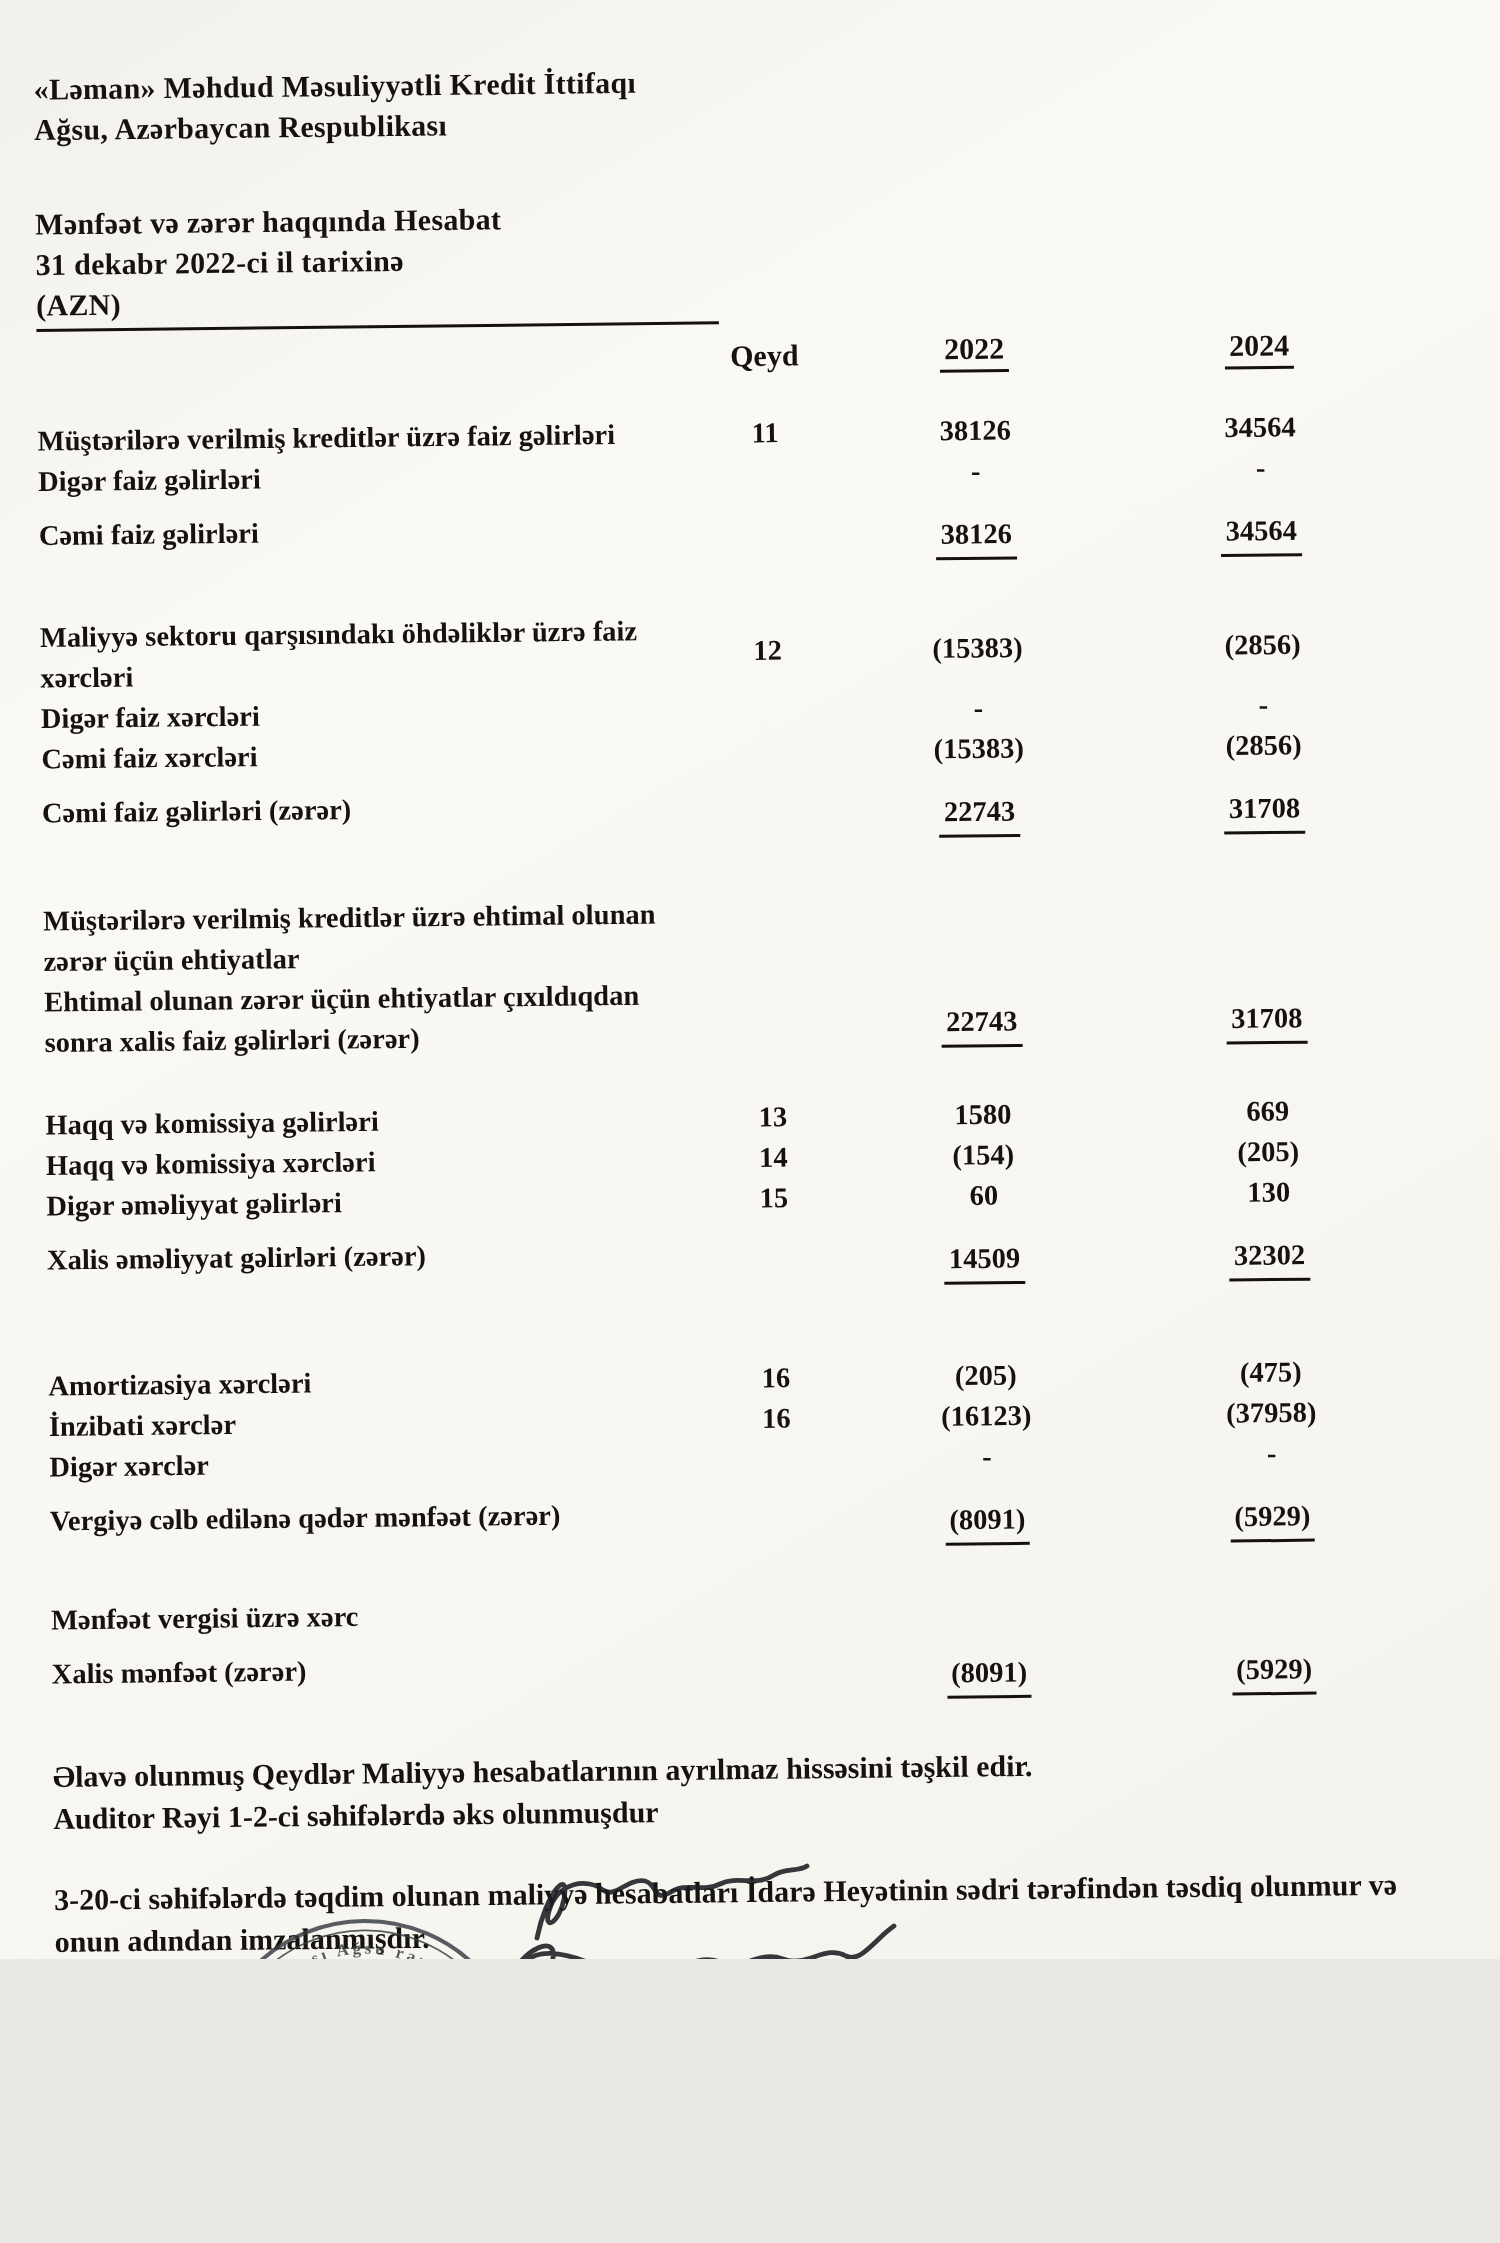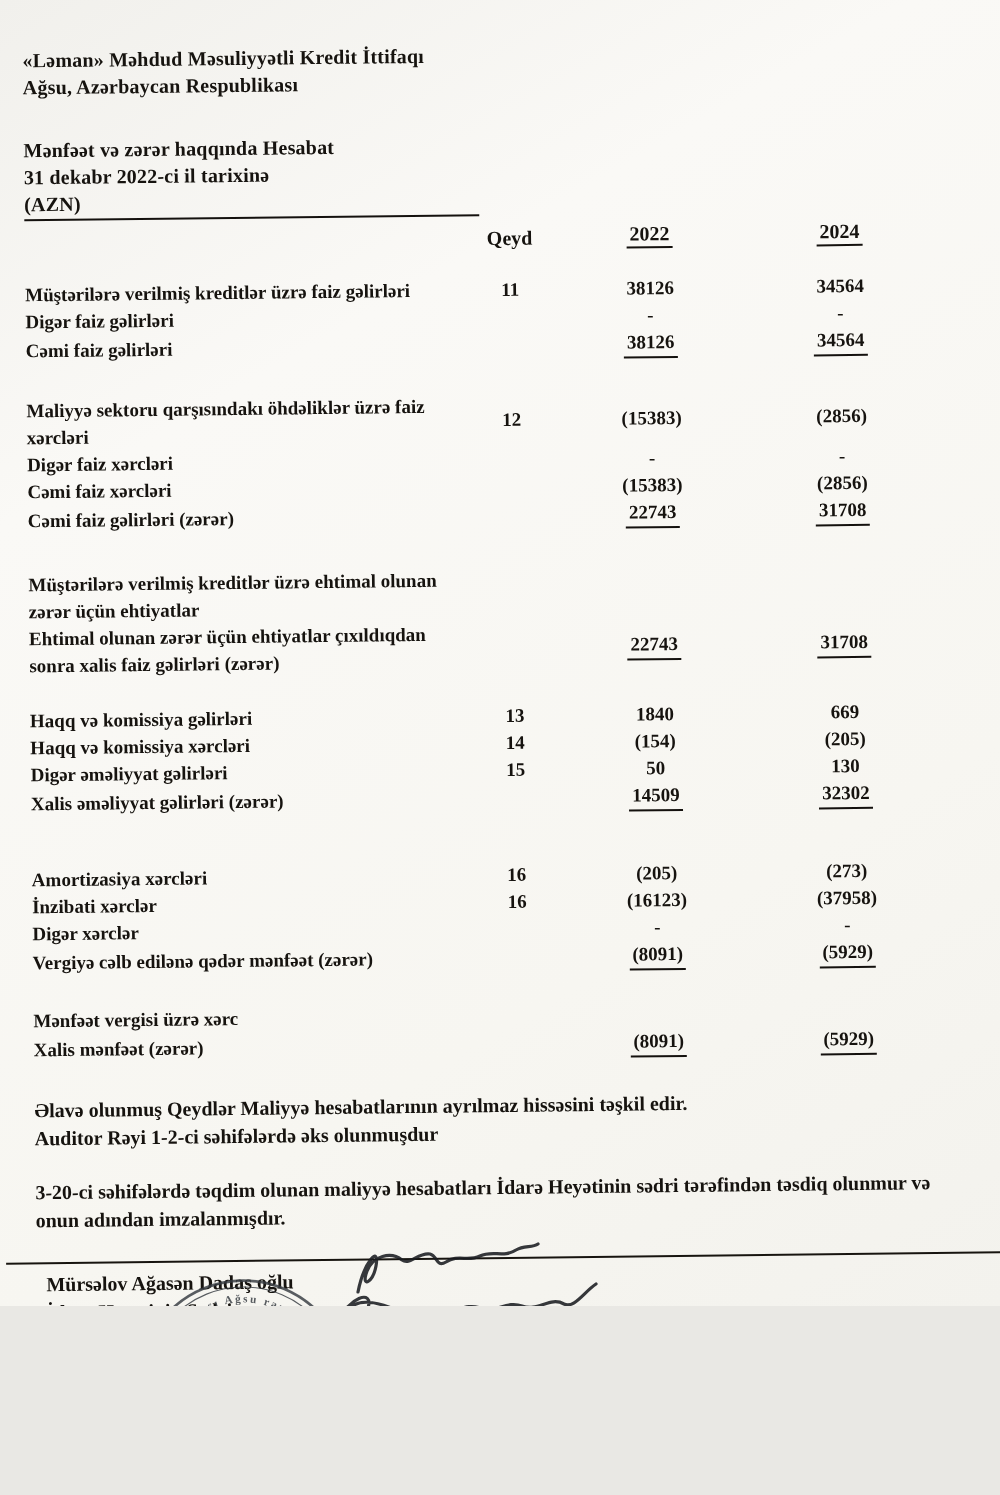--- a/index.html
+++ b/index.html
@@ -23,7 +23,7 @@
   .c-label{flex:1;}
   .c-note{width:90px;text-align:center;}
   .c-val{width:190px;text-align:center;}
-  .u{border-bottom:2.5px solid #14110e;padding:0 3px 1px 3px;display:inline-block;}
+  .u{border-bottom:2.5px solid #14110e;padding:0 3px 1px 3px;display:inline-block;margin-top:15px;}
   .mt26{margin-top:26px}.mt28{margin-top:28px}.mt30{margin-top:30px}
   .mt32{margin-top:32px}.mt36{margin-top:36px}.mt48{margin-top:48px}
   .notes{margin-top:32px;font-size:20px;line-height:28px;}

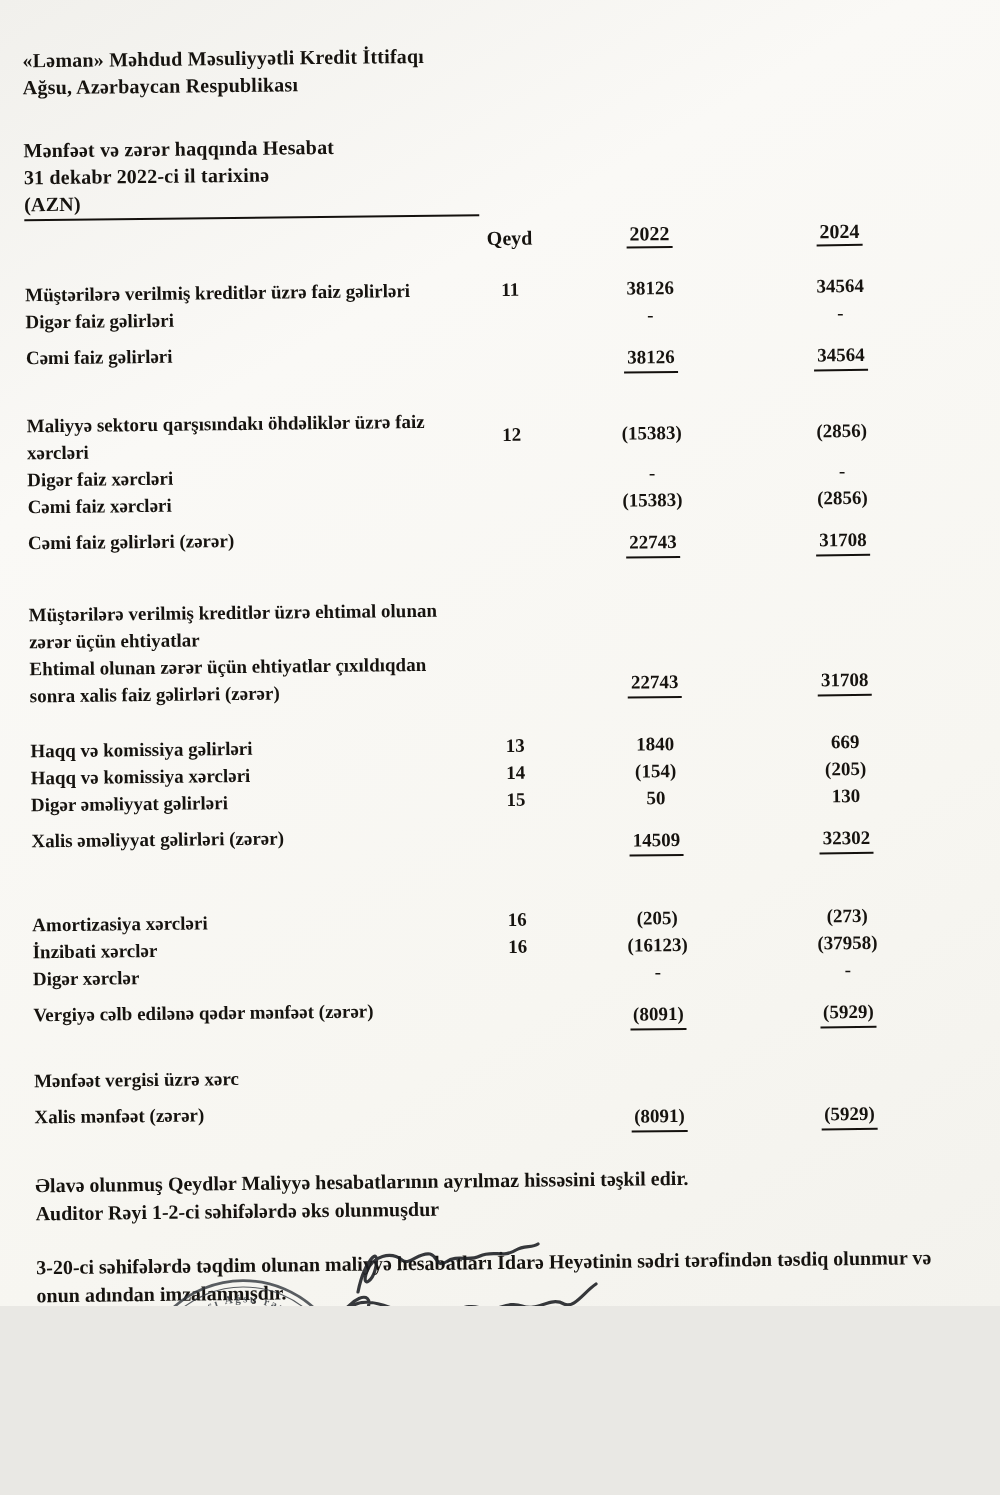--- a/index.html
+++ b/index.html
@@ -126,7 +126,7 @@
       <div class="row mt28">
         <div class="c-label">Haqq və komissiya gəlirləri</div>
         <div class="c-note">13</div>
-        <div class="c-val"><span>1840</span></div>
+        <div class="c-val"><span>1580</span></div>
         <div class="c-val"><span>669</span></div>
       </div>
       <div class="row">

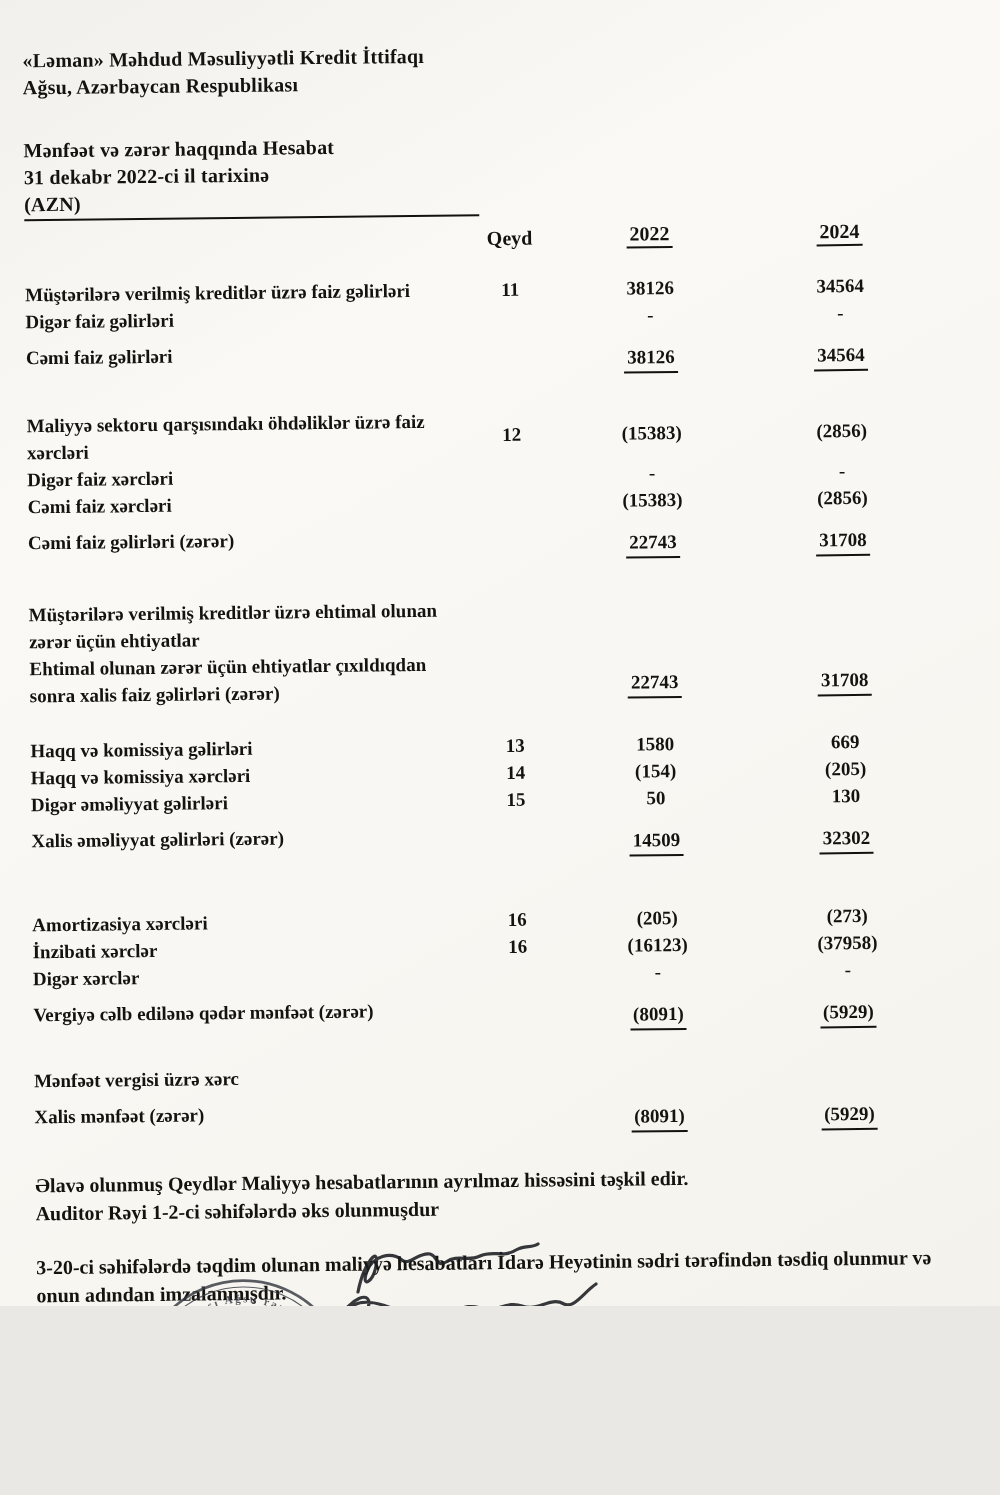--- a/index.html
+++ b/index.html
@@ -138,7 +138,7 @@
       <div class="row">
         <div class="c-label">Digər əməliyyat gəlirləri</div>
         <div class="c-note">15</div>
-        <div class="c-val"><span>50</span></div>
+        <div class="c-val"><span>60</span></div>
         <div class="c-val"><span>130</span></div>
       </div>
       <div class="row">

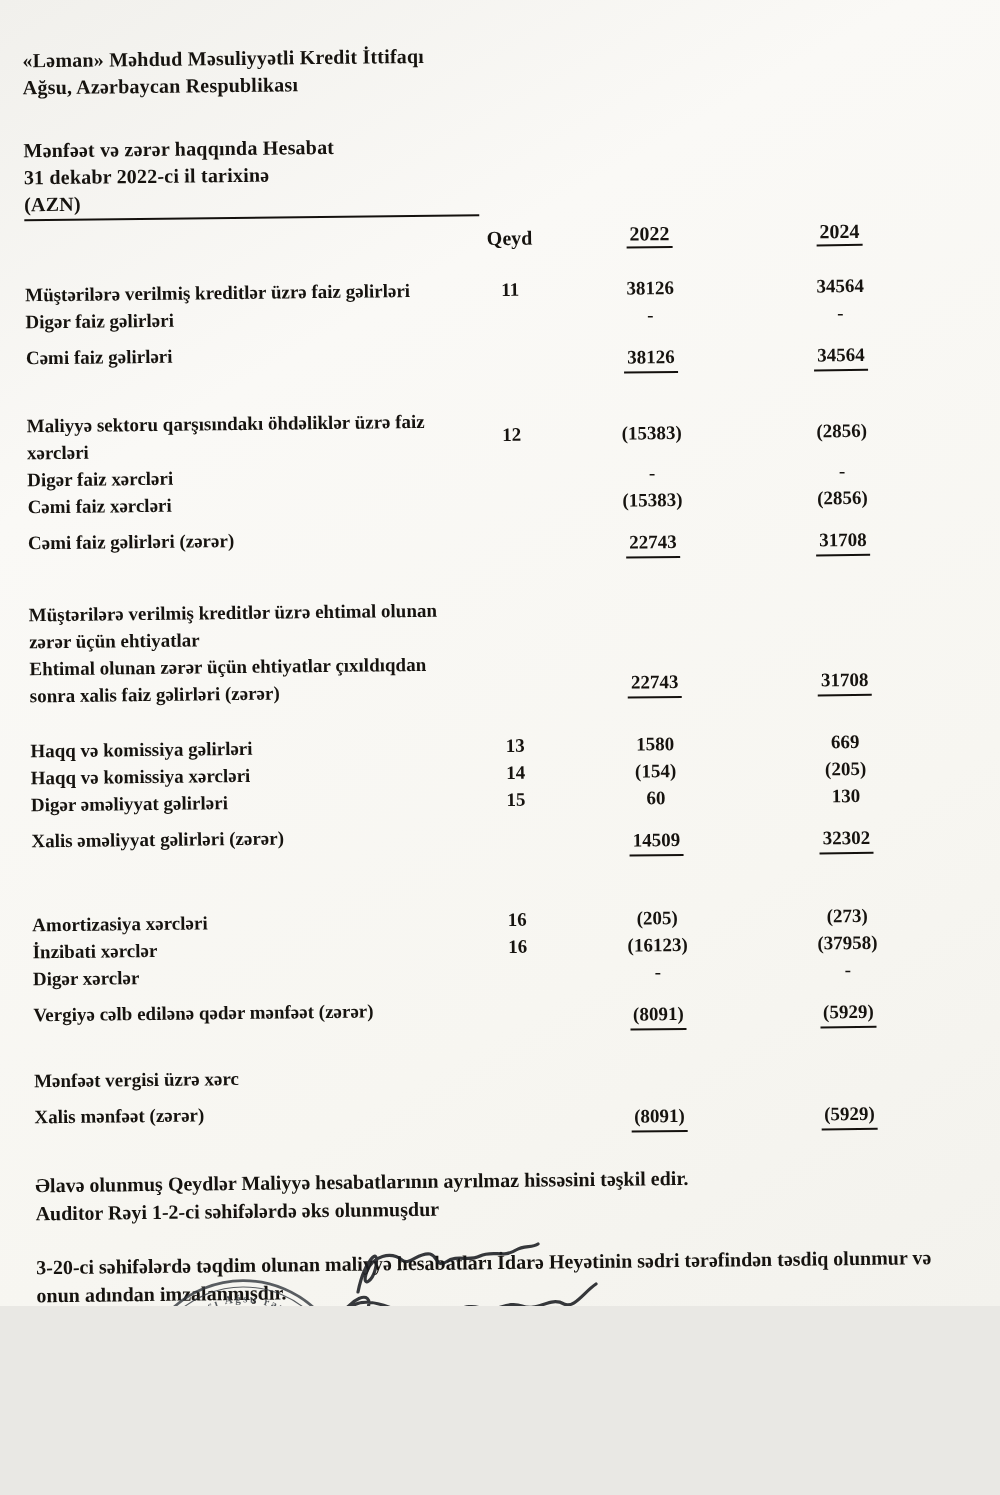--- a/index.html
+++ b/index.html
@@ -152,7 +152,7 @@
         <div class="c-label">Amortizasiya xərcləri</div>
         <div class="c-note">16</div>
         <div class="c-val"><span>(205)</span></div>
-        <div class="c-val"><span>(273)</span></div>
+        <div class="c-val"><span>(475)</span></div>
       </div>
       <div class="row">
         <div class="c-label">İnzibati xərclər</div>

